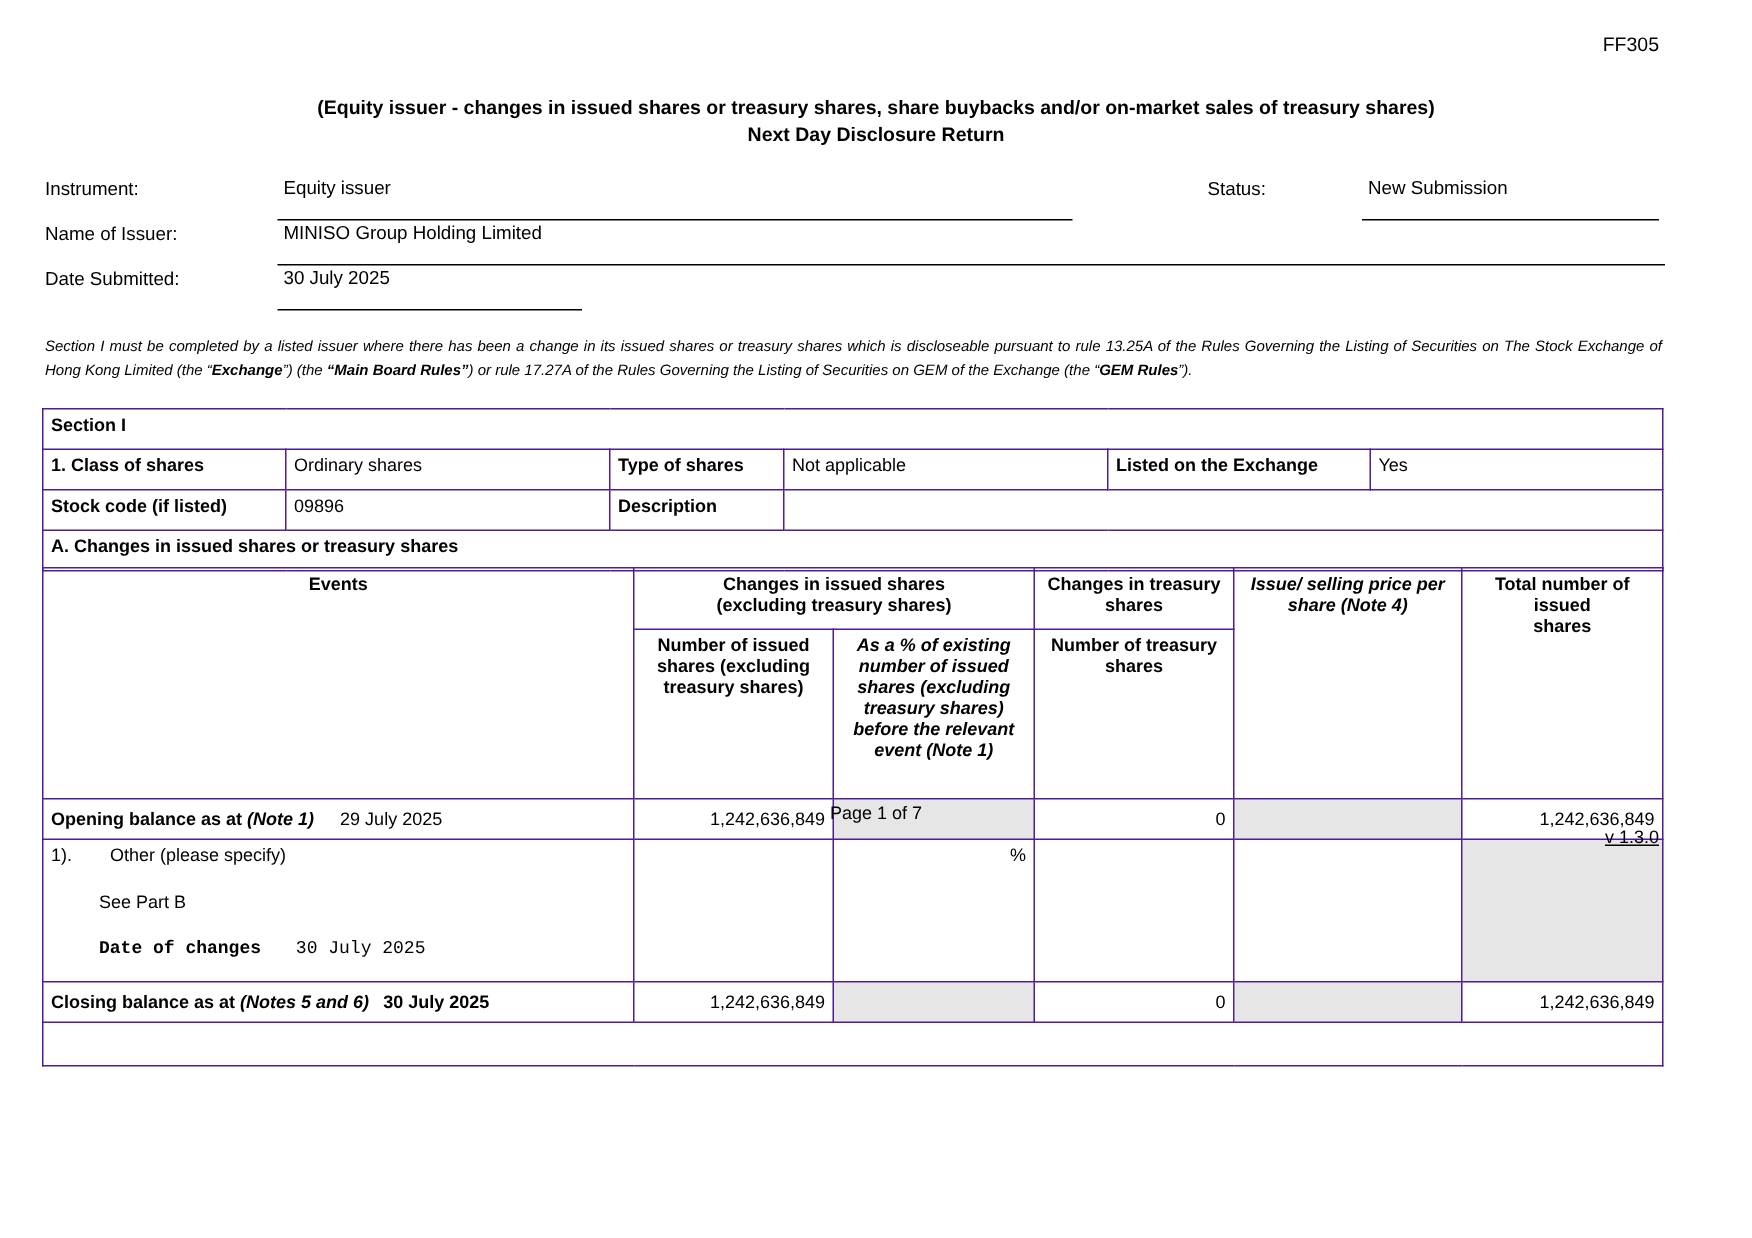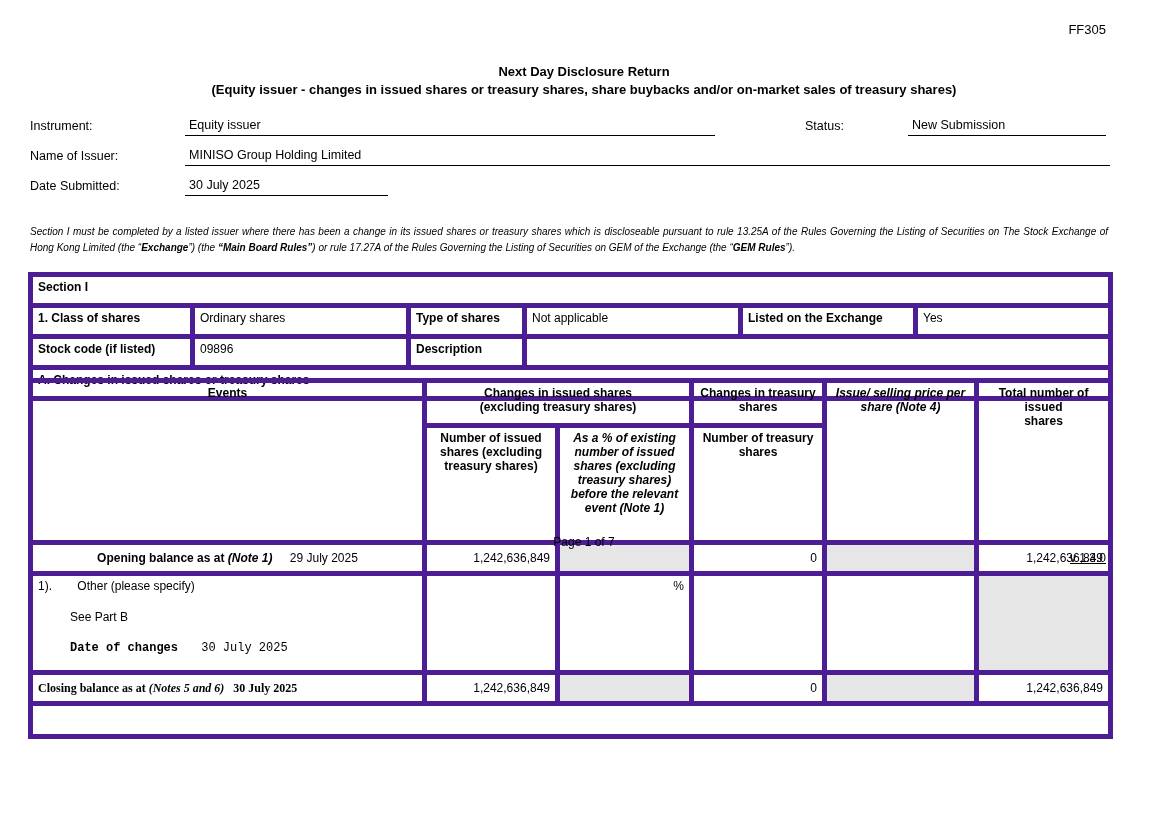--- a/index.html
+++ b/index.html
@@ -176,8 +176,8 @@
   <div class="form-code">FF305</div>
 
   <div class="title-block">
+    <div class="title-line">(Equity issuer - changes in issued shares or treasury shares, share buybacks and/or on-market sales of treasury shares)</div>
     <div class="title-line">Next Day Disclosure Return</div>
-    <div class="title-line">(Equity issuer - changes in issued shares or treasury shares, share buybacks and/or on-market sales of treasury shares)</div>
   </div>
 
   <div class="meta">

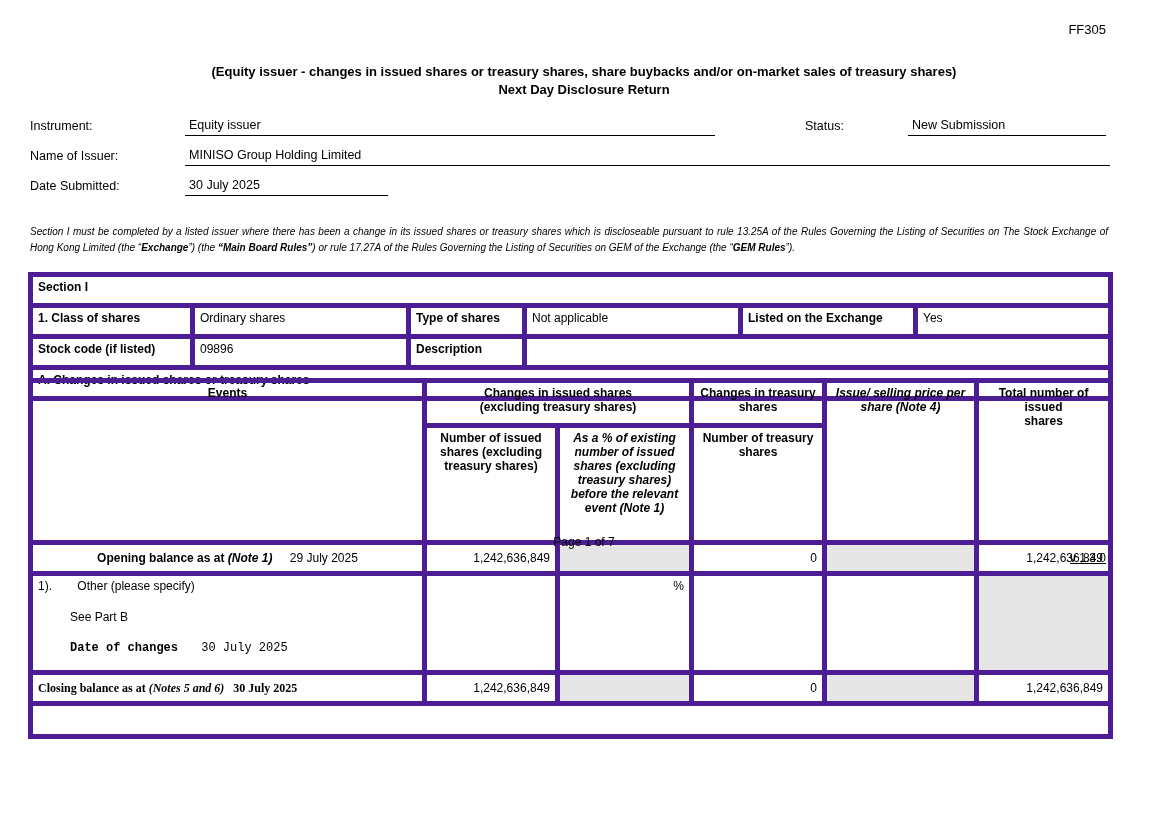--- a/index.html
+++ b/index.html
@@ -61,7 +61,7 @@
     top: 2px;
     font-size: 12.5px;
     padding-left: 4px;
-    padding-bottom: 3px;
+    padding-bottom: 14px;
     border-bottom: 1px solid #000;
     box-sizing: border-box;
   }

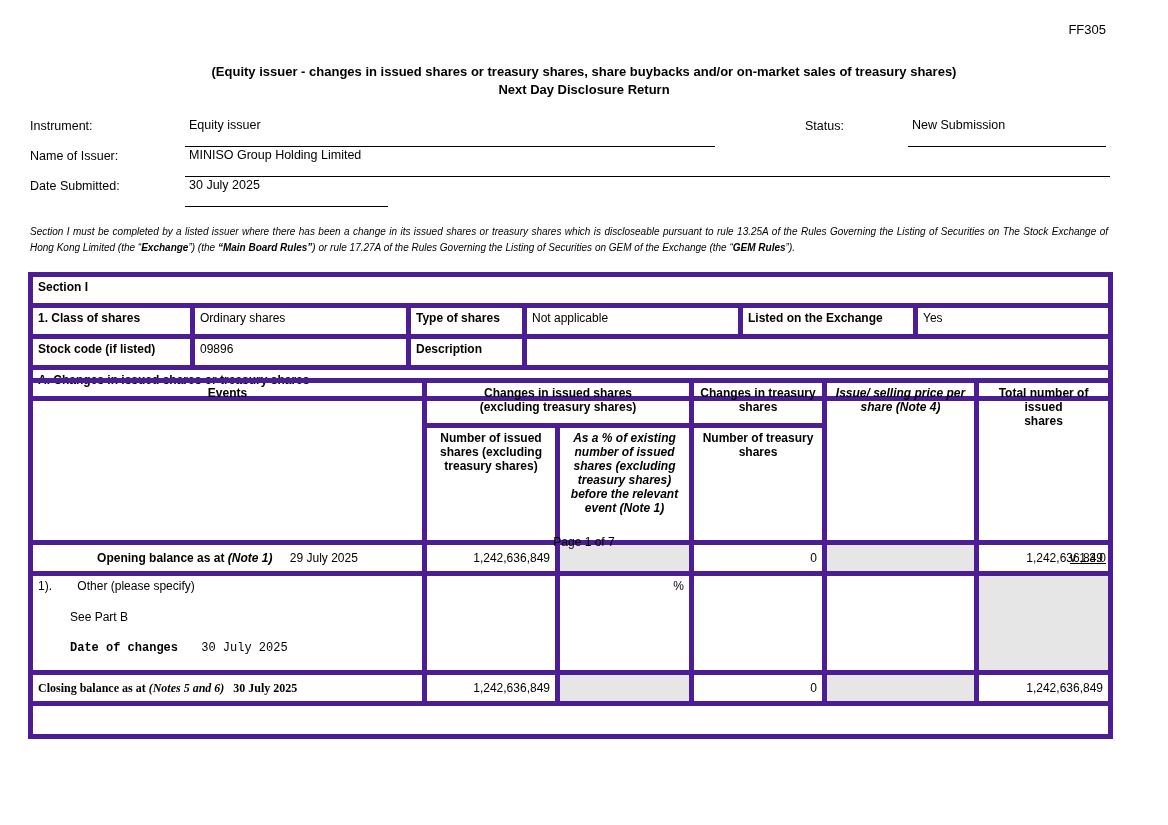--- a/index.html
+++ b/index.html
@@ -98,7 +98,7 @@
     table-layout: fixed;
   }
   table.sec td {
-    border: 5px solid #4c1d95;
+    border: 1px solid #4c1d95;
     padding: 3px 5px;
     font-size: 12px;
     vertical-align: top;

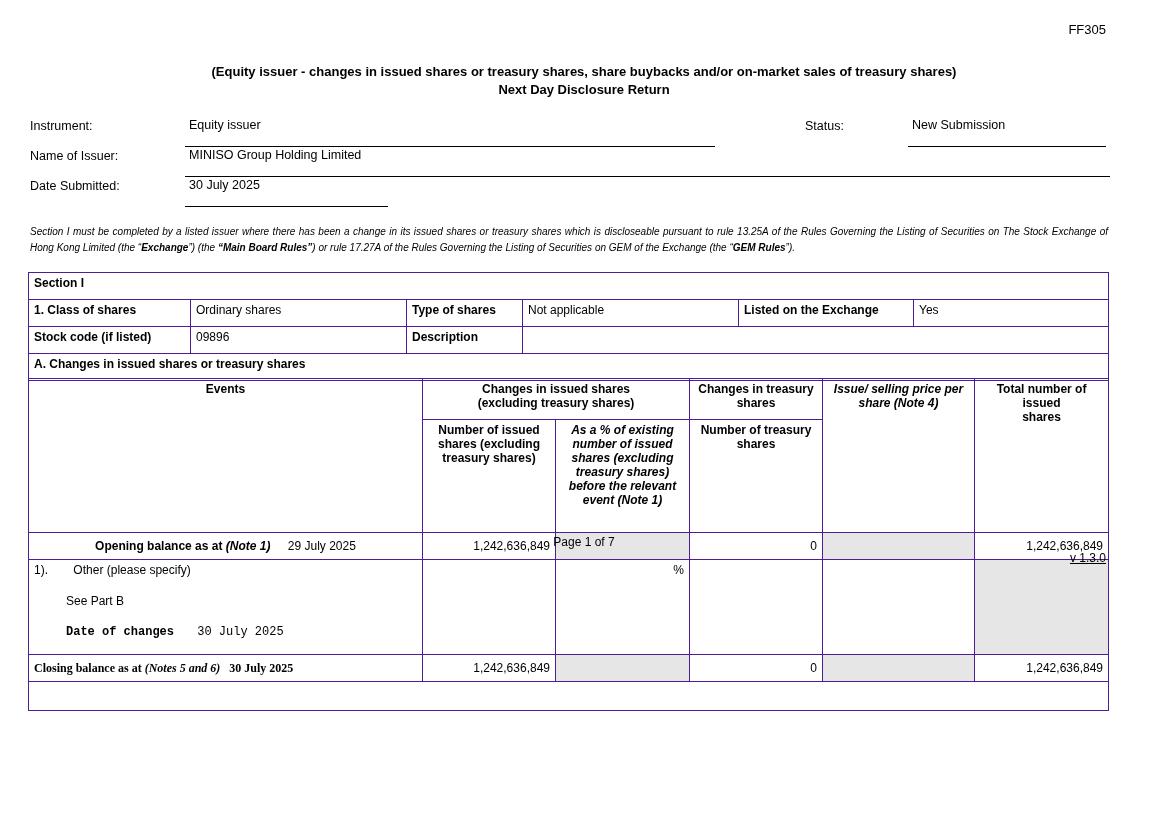--- a/index.html
+++ b/index.html
@@ -273,7 +273,7 @@
       </tr>
 
       <tr>
-        <td class="row-lbl" style="vertical-align:middle;text-align:center;">
+        <td class="row-lbl" style="vertical-align:middle;">
           <span>Opening balance as at</span>
           <span class="i">(Note 1)</span>
           <span class="val">29 July 2025</span>

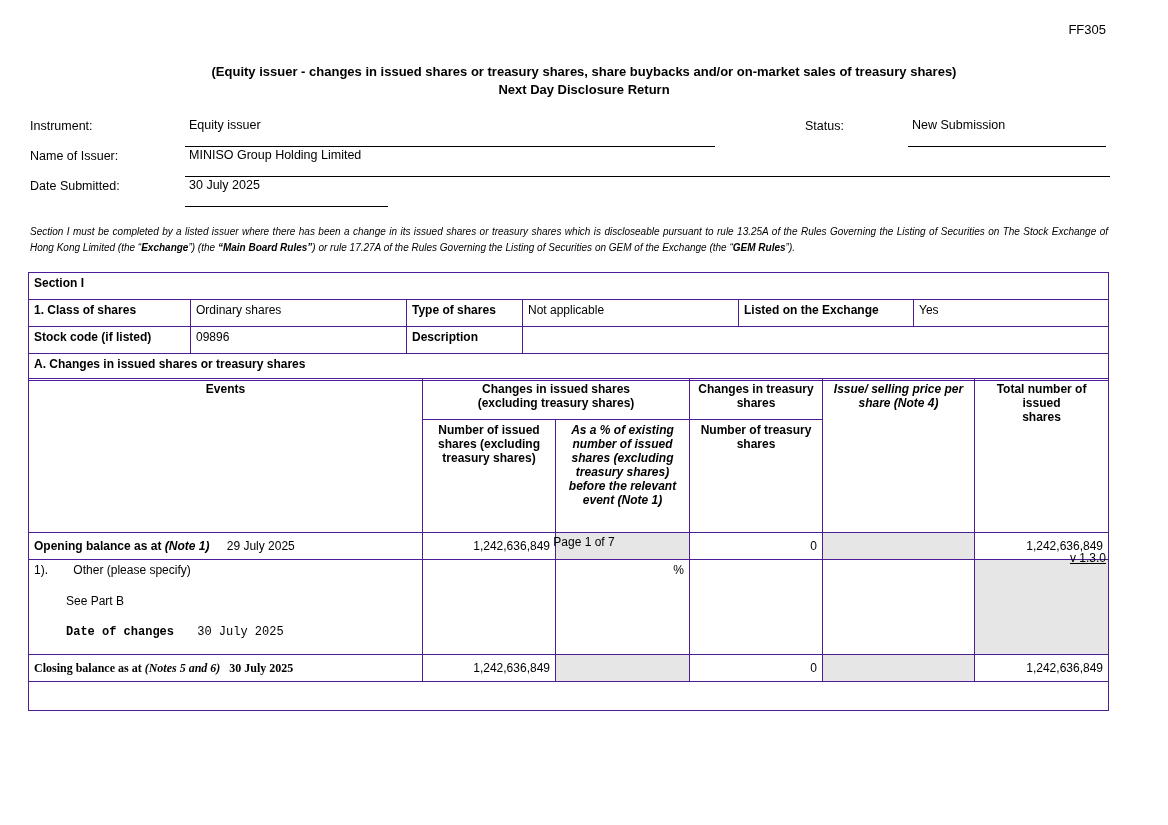--- a/index.html
+++ b/index.html
@@ -305,7 +305,7 @@
       </tr>
 
       <tr>
-        <td class="row-lbl" style="vertical-align:middle;font-family:Liberation Serif, serif;">
+        <td class="row-lbl" style="vertical-align:middle;">
           <span>Closing balance as at</span>
           <span class="i">(Notes 5 and 6)</span>
           <span style="padding-left:6px;">30 July 2025</span>

